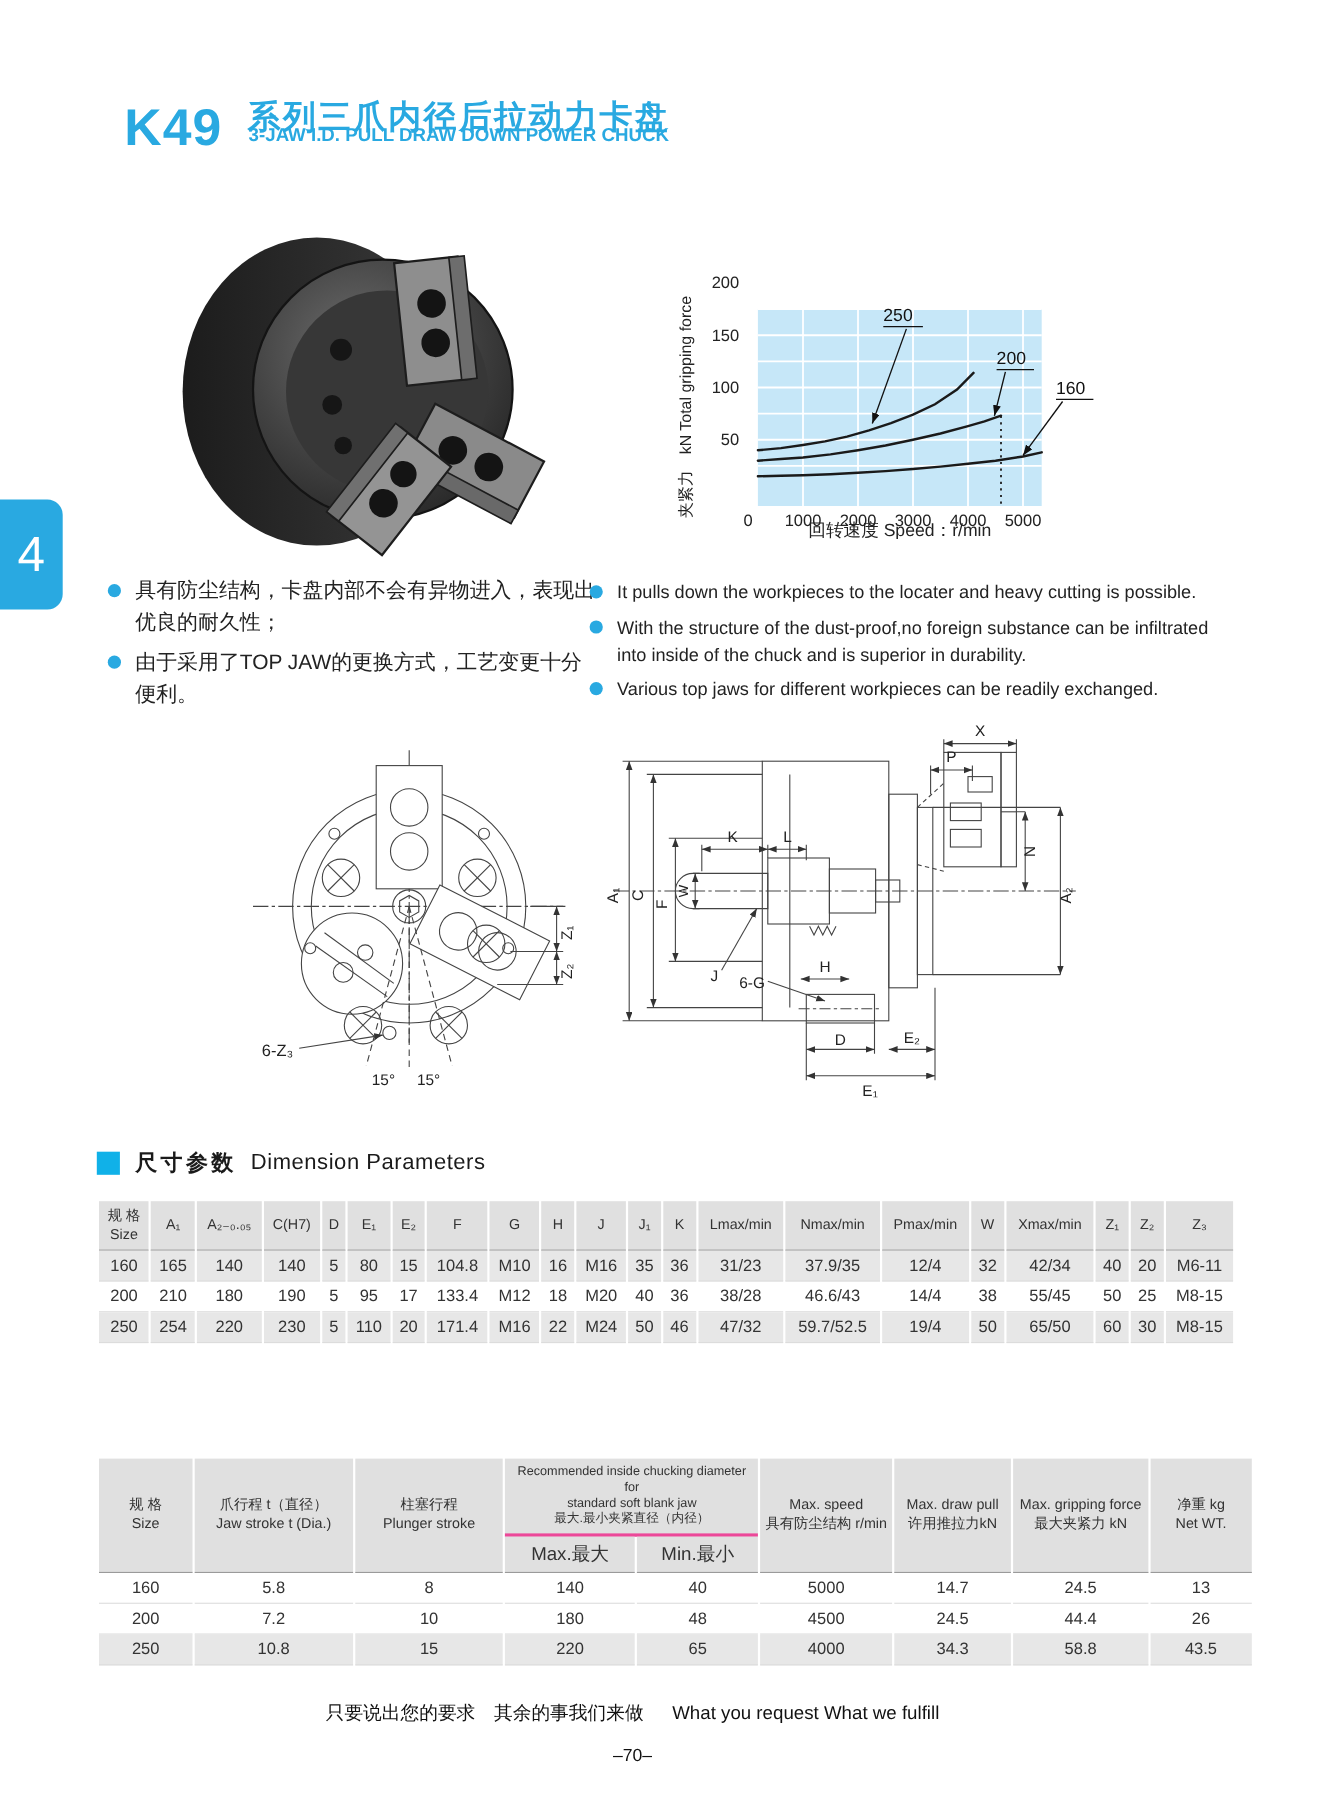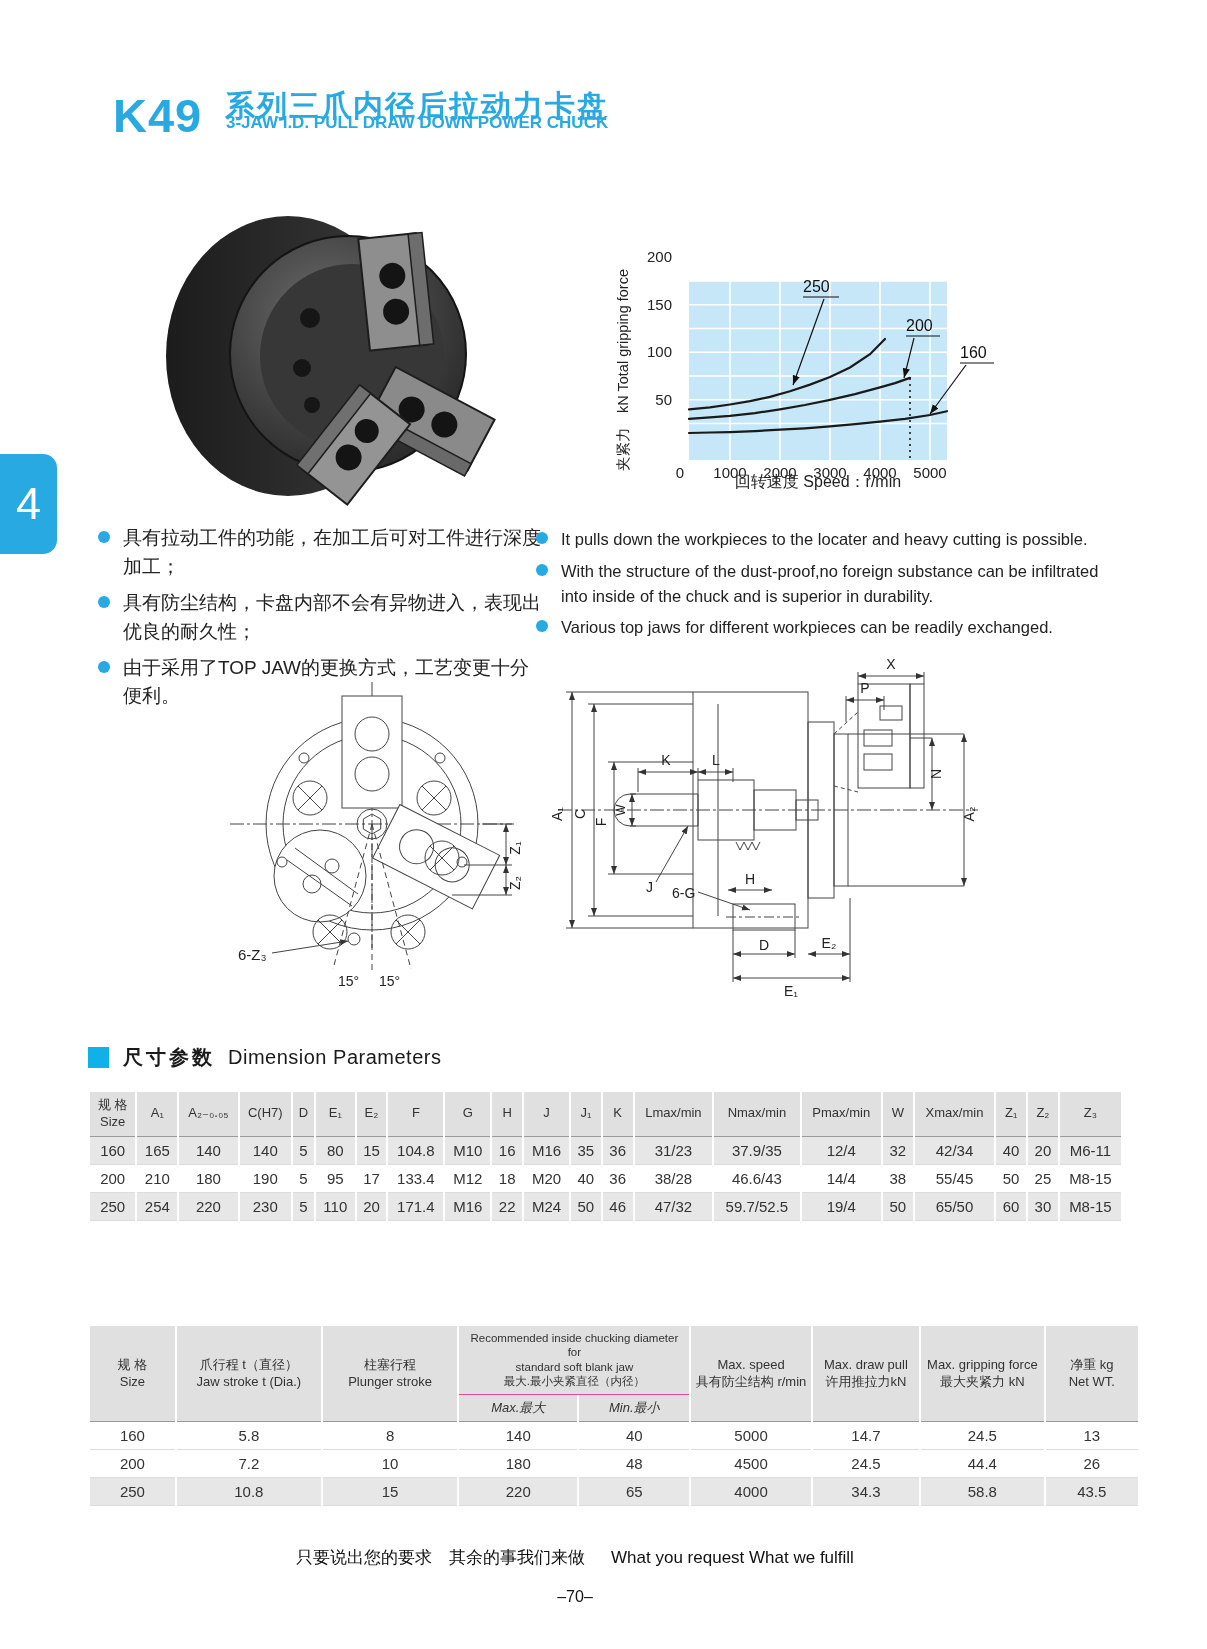--- a/index.html
+++ b/index.html
@@ -150,7 +150,6 @@
   <div class="abs tab4">4</div>
 
   <ul class="abs feat feat-cn">
-    <li><span class="dot"></span><span>具有拉动工件的功能，在加工后可对工件进行深度加工；</span></li>
     <li><span class="dot"></span><span>具有防尘结构，卡盘内部不会有异物进入，表现出优良的耐久性；</span></li>
     <li><span class="dot"></span><span>由于采用了TOP JAW的更换方式，工艺变更十分便利。</span></li>
   </ul>

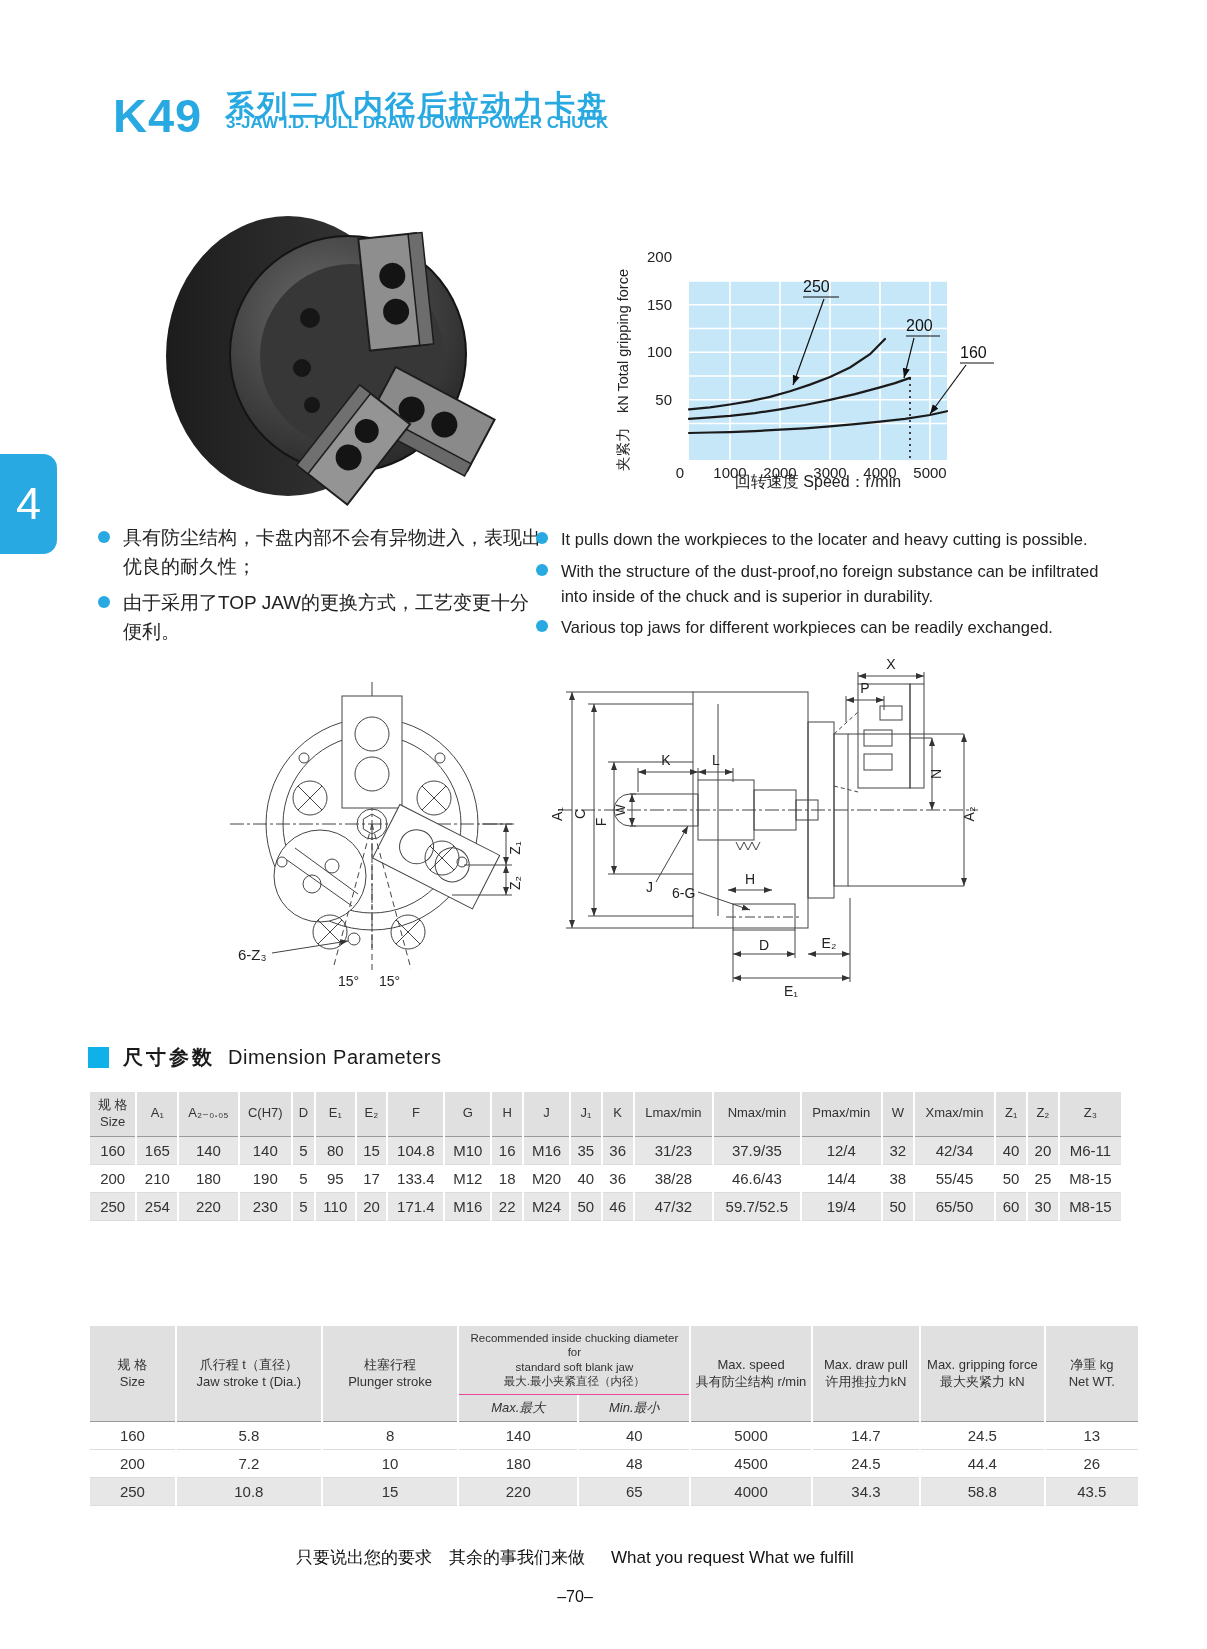--- a/index.html
+++ b/index.html
@@ -43,7 +43,7 @@
   .dim-table th{font-size:13px;white-space:nowrap;}
   .char-table{left:88px;top:1326px;width:1052px;font-size:15px;}
   .char-table th{font-size:13px;}
-  .char-table th.grp{font-size:11.5px;line-height:1.25;border-bottom:1px solid #ec4899;}
+  .char-table th.grp{font-size:11.5px;line-height:1.25;border-bottom:3px solid #ec4899;}
   .char-table th.sub{font-size:13px;font-style:italic;}
   .char-table td{padding:6px 4px;}
 

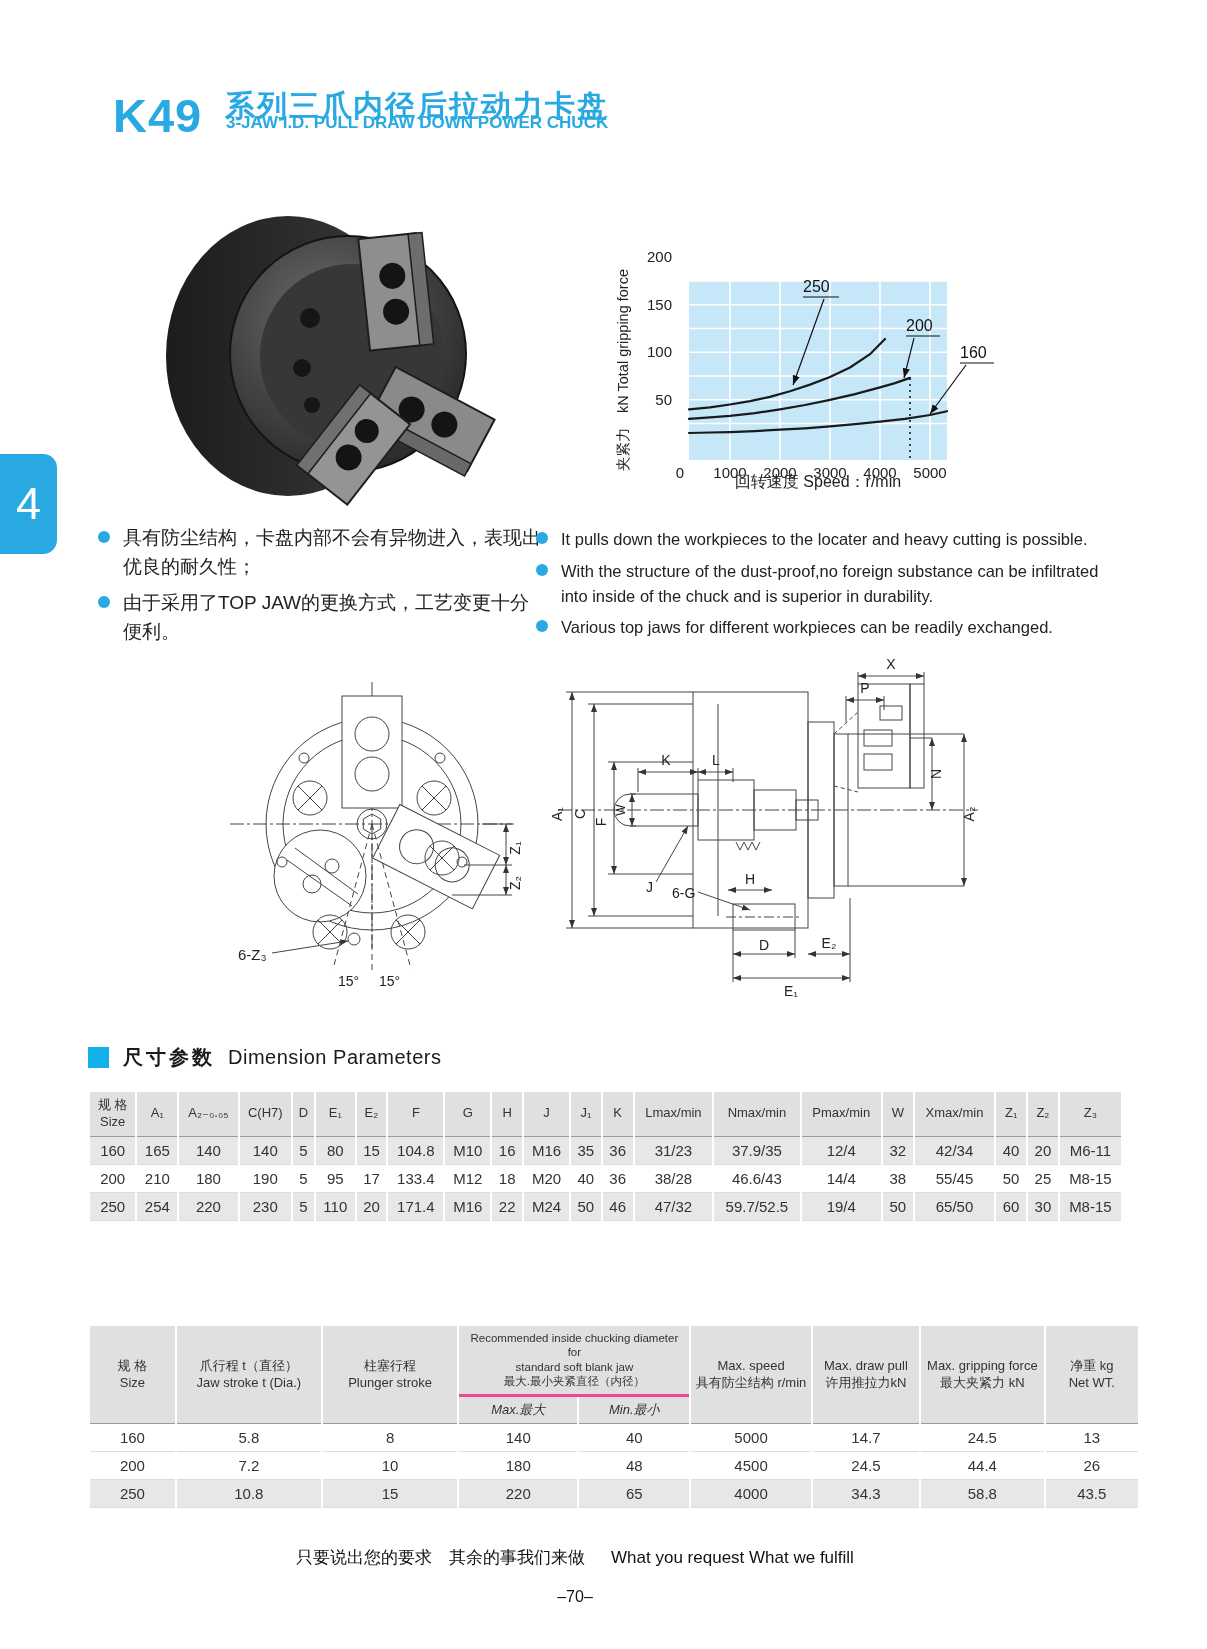--- a/index.html
+++ b/index.html
@@ -44,7 +44,7 @@
   .char-table{left:88px;top:1326px;width:1052px;font-size:15px;}
   .char-table th{font-size:13px;}
   .char-table th.grp{font-size:11.5px;line-height:1.25;border-bottom:3px solid #ec4899;}
-  .char-table th.sub{font-size:13px;font-style:italic;}
+  .char-table th.sub{font-size:17px;}
   .char-table td{padding:6px 4px;}
 
   

